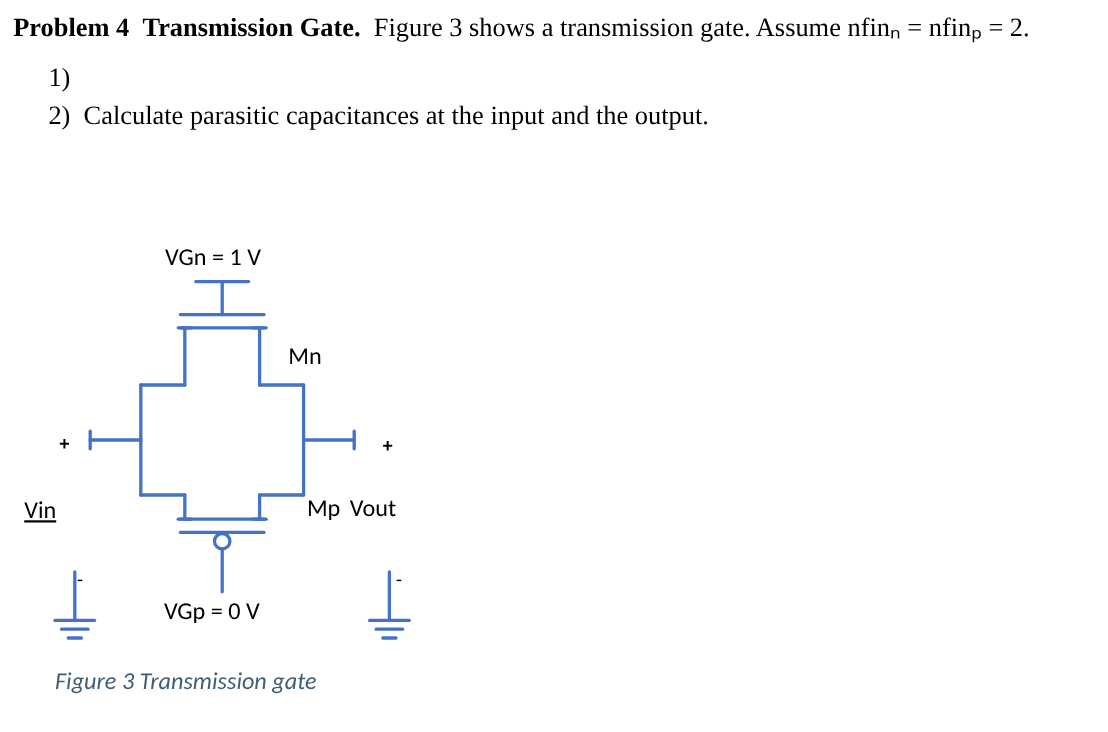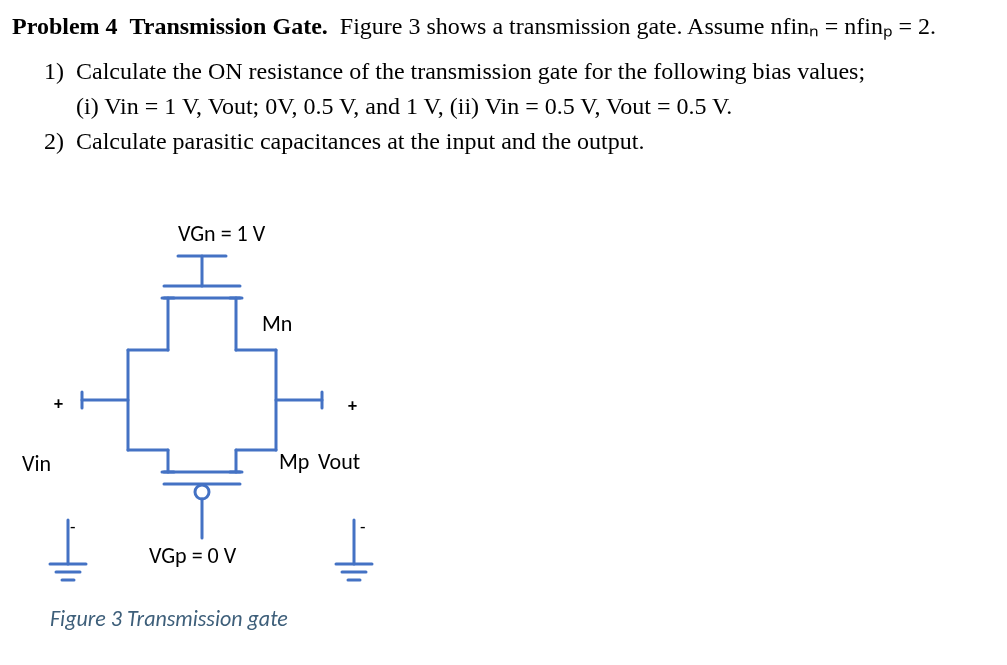--- a/index.html
+++ b/index.html
@@ -97,7 +97,7 @@
     <div class="ol-item">
       <span class="ol-num">1)</span>
       <div class="ol-body">
-        <span>Calculate the ON resistance of the transmission gate for the following bias values;</span><br>
+        <br>
         <span class="subparen">(i)       Vin = 1 V, Vout; 0V, 0.5 V, and 1 V, (ii) Vin = 0.5 V, Vout = 0.5 V.</span>
       </div>
     </div>

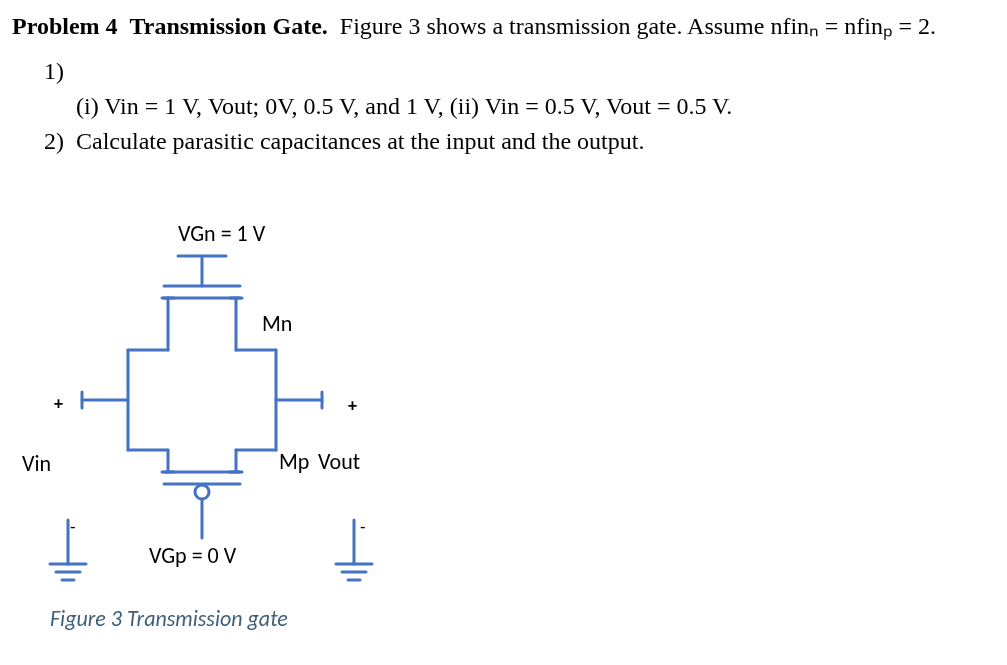--- a/index.html
+++ b/index.html
@@ -98,7 +98,6 @@
       <span class="ol-num">1)</span>
       <div class="ol-body">
         <br>
-        <span class="subparen">(i)       Vin = 1 V, Vout; 0V, 0.5 V, and 1 V, (ii) Vin = 0.5 V, Vout = 0.5 V.</span>
       </div>
     </div>
     <div class="ol-item">

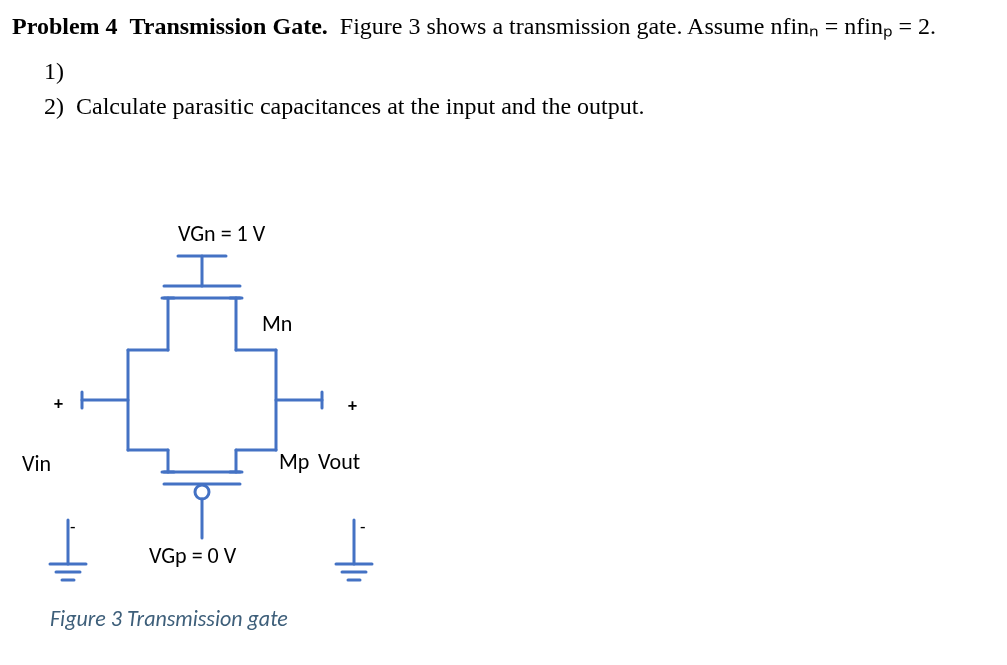--- a/index.html
+++ b/index.html
@@ -71,7 +71,7 @@
   }
   .lbl-vin   { left: 0px;  top: 230px; }
   .lbl-vout  { left: 296px; top: 228px; }
-  .lbl-vgn   { left: 128px; top: 0px; margin-left: 28px; }
+  .lbl-vgn   { left: 128px; top: 0px; }
   .lbl-vgp   { left: 127px; top: 322px; }
   .lbl-mn    { left: 240px; top: 90px; }
   .lbl-mp    { left: 257px; top: 228px; }

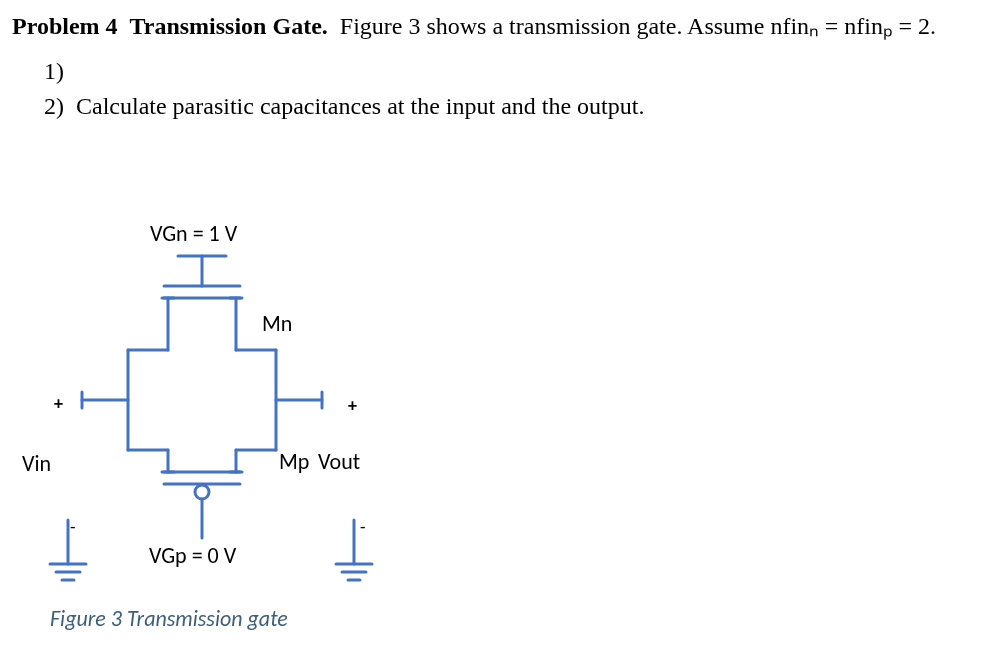--- a/index.html
+++ b/index.html
@@ -69,7 +69,7 @@
     color: #000000;
     font-size: 22px;
   }
-  .lbl-vin   { left: 0px;  top: 230px; }
+  .lbl-vin   { left: 0px;  top: 230px; text-decoration: underline; }
   .lbl-vout  { left: 296px; top: 228px; }
   .lbl-vgn   { left: 128px; top: 0px; }
   .lbl-vgp   { left: 127px; top: 322px; }

